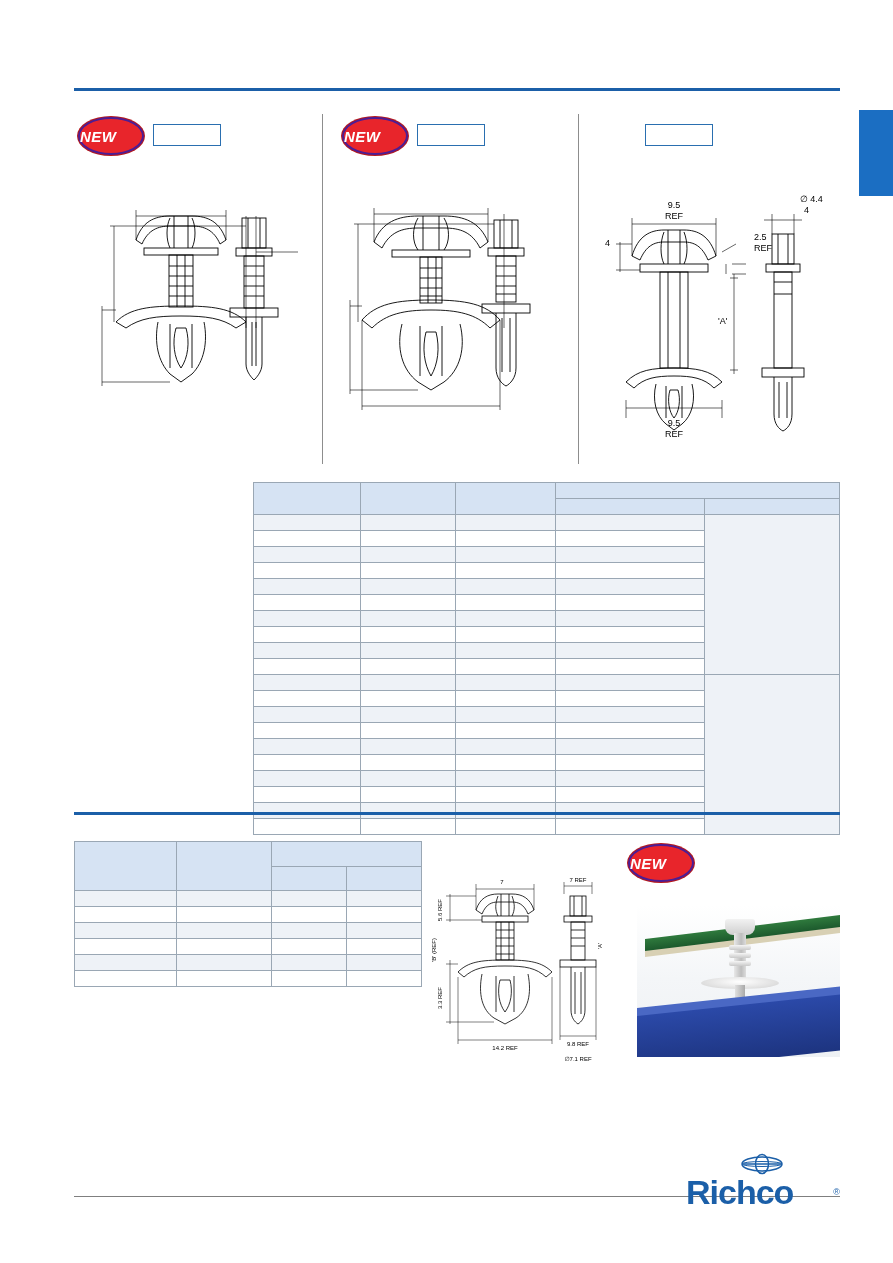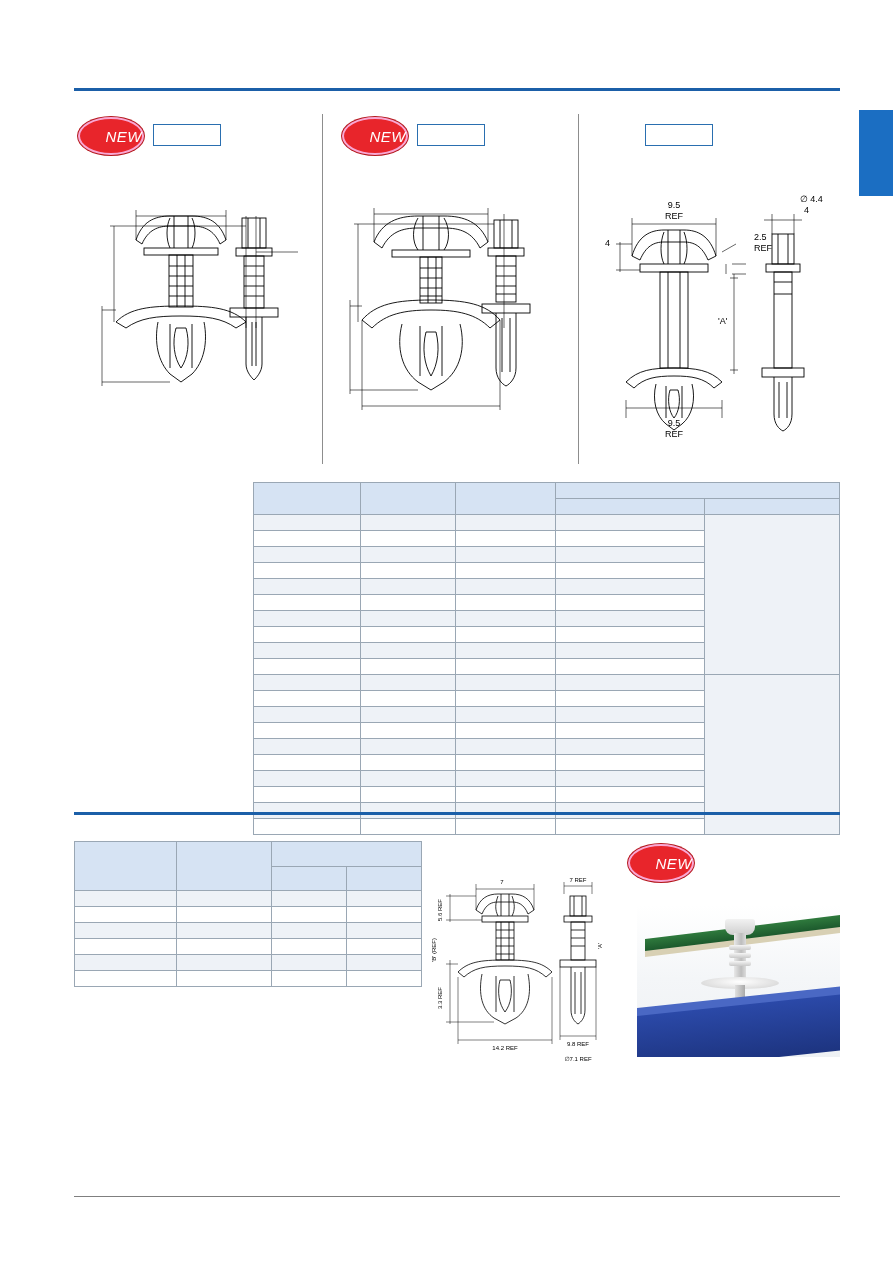--- a/index.html
+++ b/index.html
@@ -63,15 +63,15 @@
     height: 34px;
     border-radius: 50%;
     background: #e8252b;
-    border: 2px solid #f9a8d4;
+    border: 2px solid #4c1d95;
     box-shadow: 0 0 0 1px #b5191d;
     color: #fff;
-    font-weight: normal;
+    font-weight: bold;
     font-size: 15px;
     letter-spacing: .5px;
     display: flex;
     align-items: center;
-    justify-content: flex-end;
+    justify-content: flex-start;
     font-style: italic;
   }
 

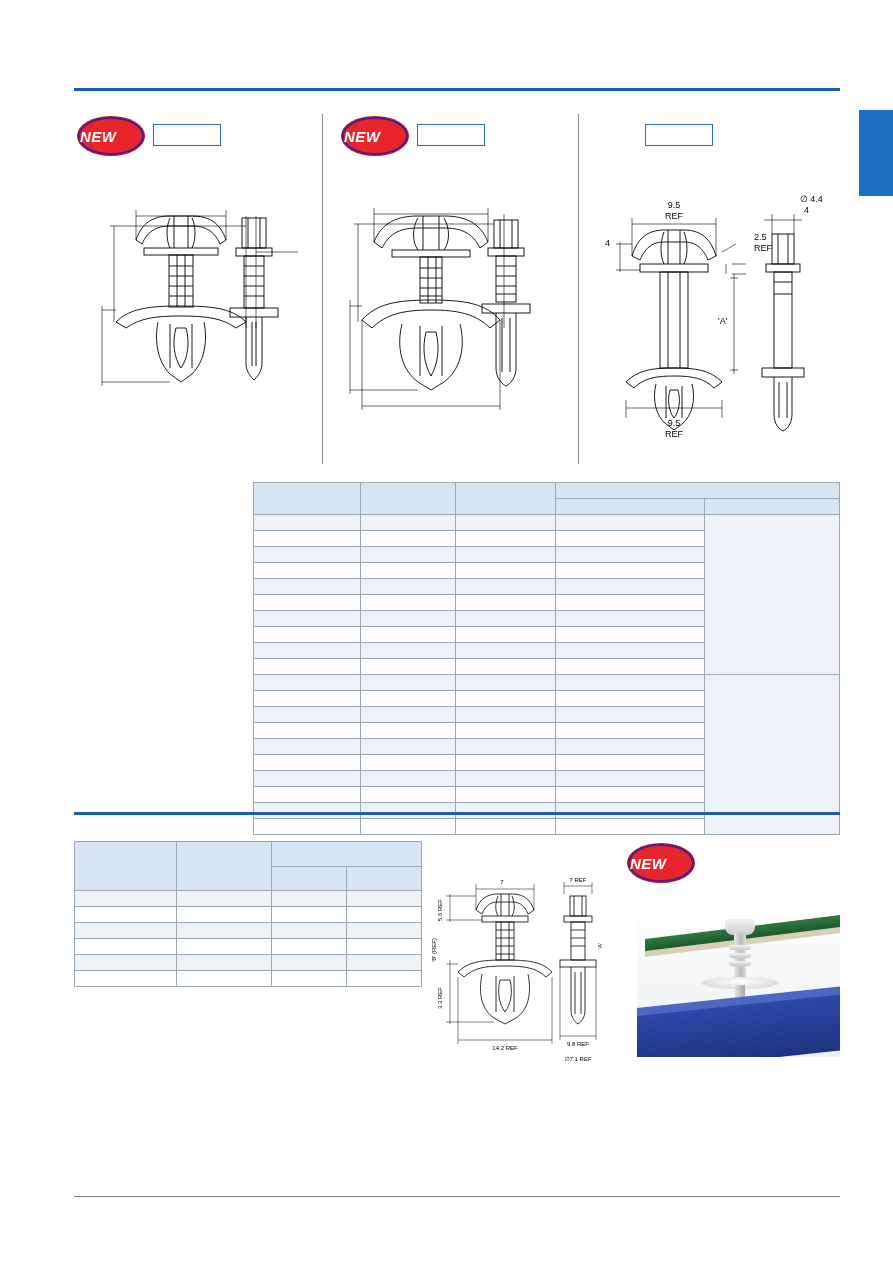--- a/index.html
+++ b/index.html
@@ -741,6 +741,16 @@
 
   <div class="rule-bottom"></div>
 
+  <div class="logo">
+    <svg class="globe" viewBox="0 0 88 44">
+      <ellipse cx="44" cy="22" rx="40" ry="14" fill="none" stroke="#1b5fa8" stroke-width="3"></ellipse>
+      <ellipse cx="44" cy="22" rx="13" ry="19" fill="none" stroke="#1b5fa8" stroke-width="3"></ellipse>
+      <line x1="6" y1="22" x2="82" y2="22" stroke="#1b5fa8" stroke-width="3"></line>
+      <ellipse cx="44" cy="22" rx="40" ry="5" fill="none" stroke="#1b5fa8" stroke-width="2"></ellipse>
+    </svg>
+    <div class="word">Richco</div>
+    <div class="reg">®</div>
+  </div>
 
 </div>
 

